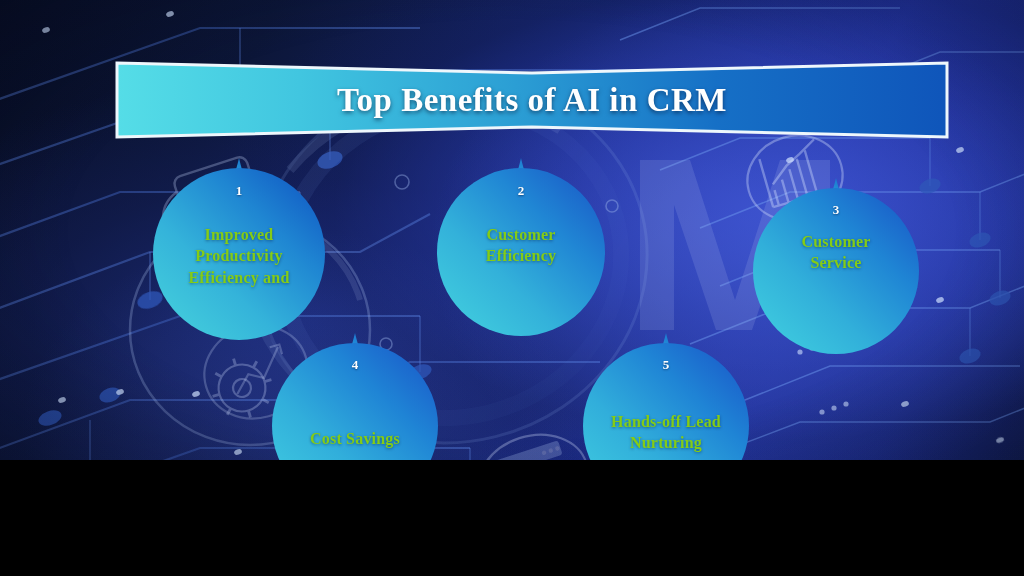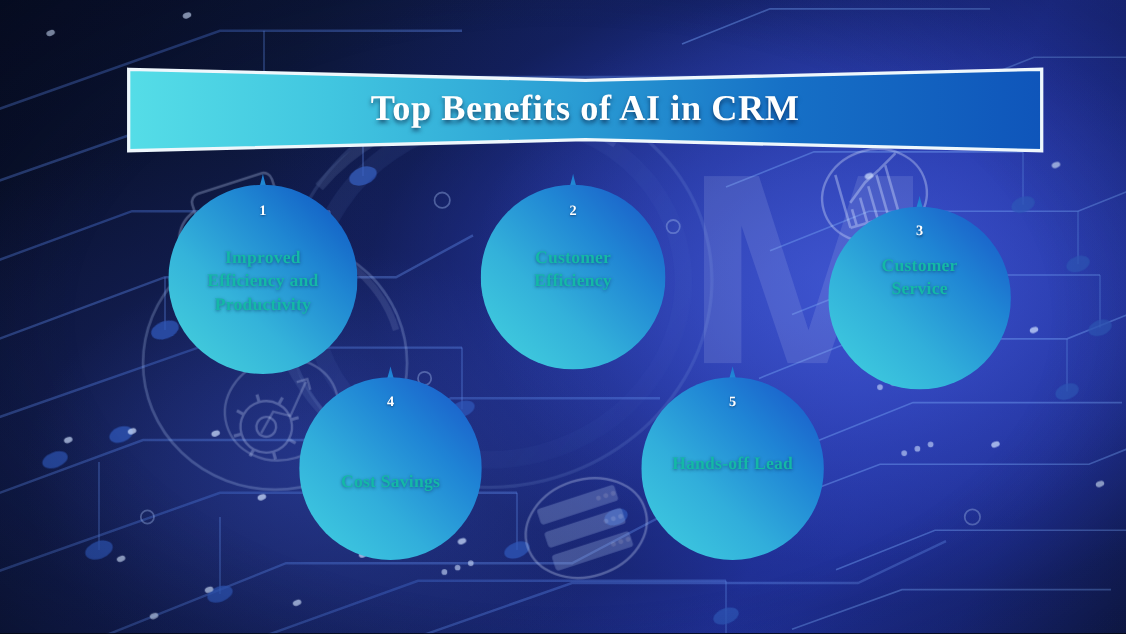--- a/index.html
+++ b/index.html
@@ -14,7 +14,7 @@
   #slide {
     position: relative;
     width: 1024px;
-    height: 576px;
+    height: 460px;
     overflow: hidden;
     background: #0c1634;
   }

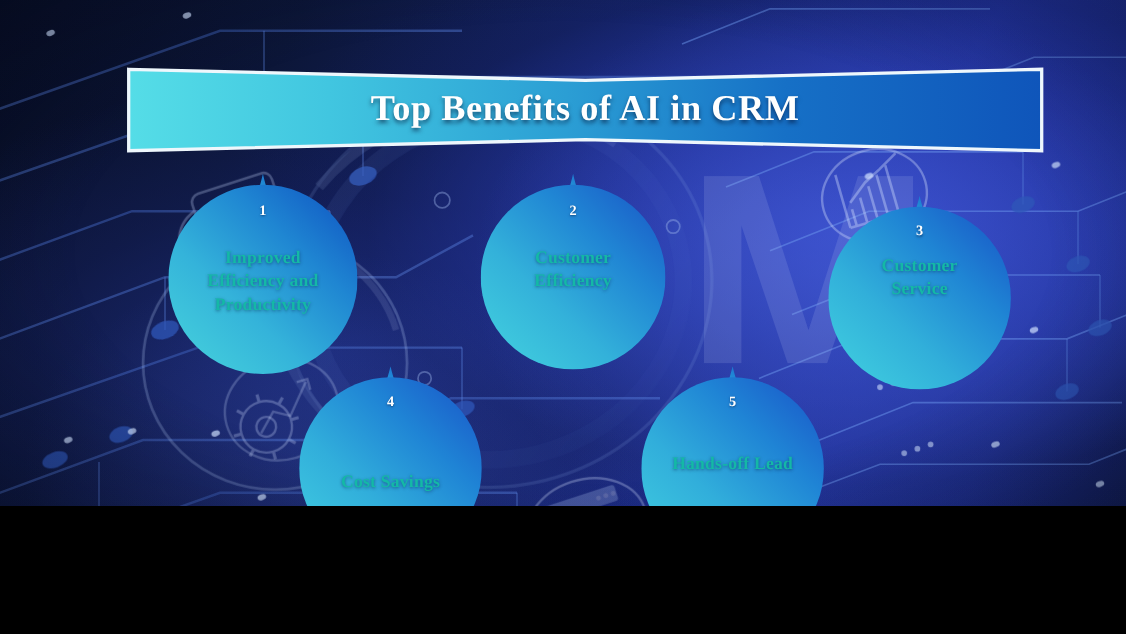--- a/index.html
+++ b/index.html
@@ -79,7 +79,7 @@
     position: absolute;
     left: 50%;
     transform: translateX(-50%);
-    color: #14b8a6;
+    color: #84cc16;
     font-family: "Liberation Serif", serif;
     font-weight: bold;
     text-align: center;

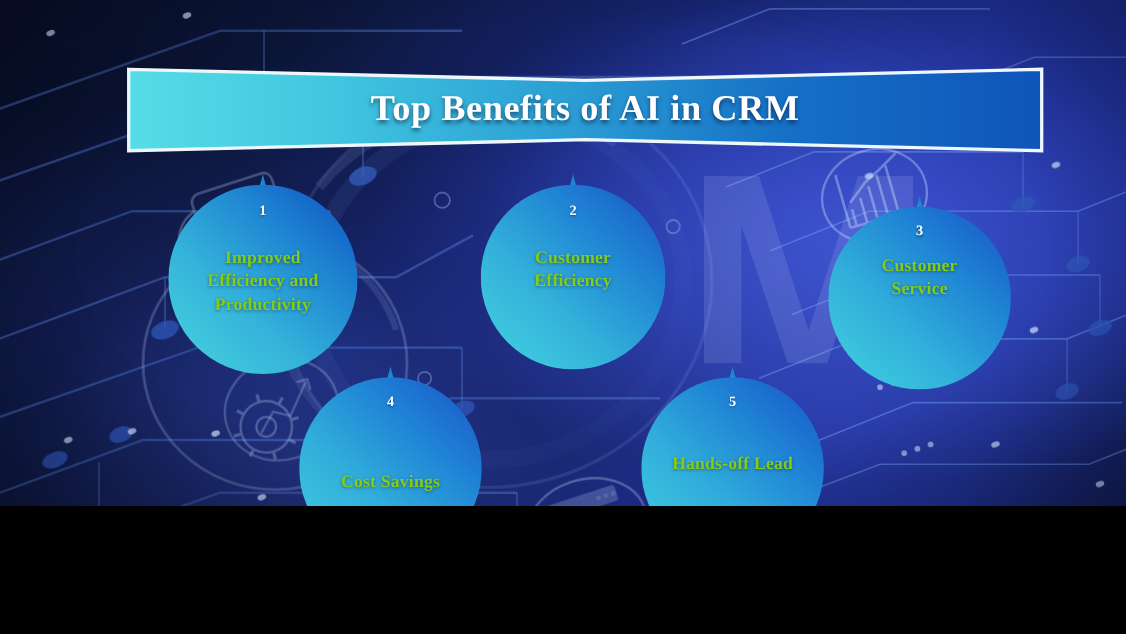--- a/index.html
+++ b/index.html
@@ -350,8 +350,8 @@
     <div class="pin-num" style="top:25px;">1</div>
     <div class="pin-label" style="top:66px; width:160px; font-size:16px;">
       <div>Improved</div>
+      <div>Productivity</div>
       <div>Efficiency and</div>
-      <div>Productivity</div>
     </div>
   </div>
 

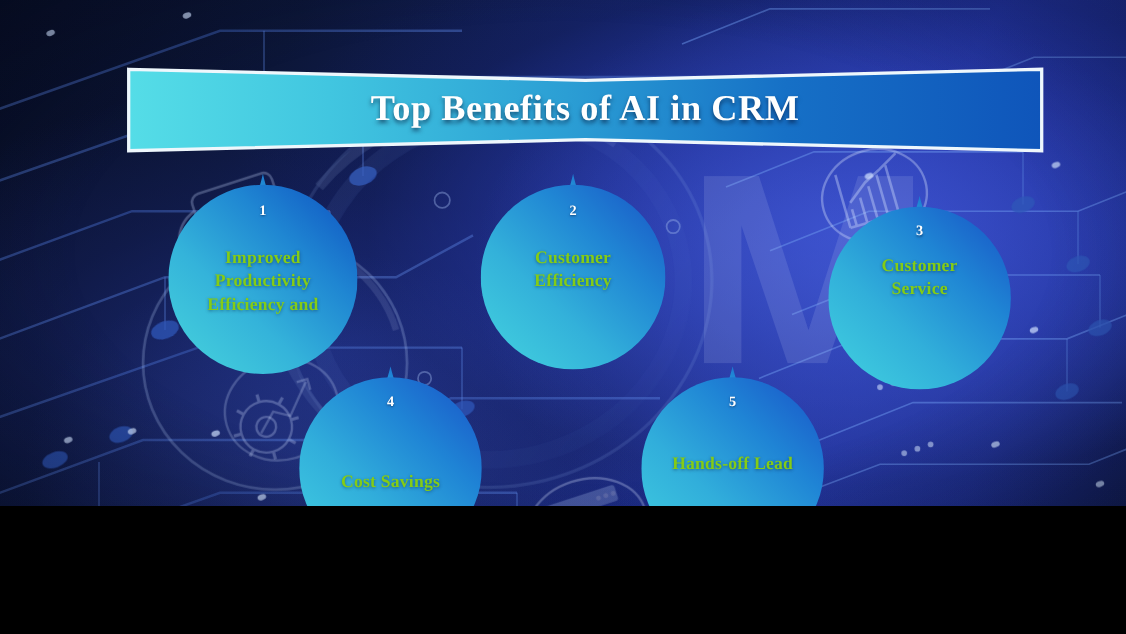--- a/index.html
+++ b/index.html
@@ -430,6 +430,7 @@
     <div class="pin-num" style="top:24px;">5</div>
     <div class="pin-label" style="top:78px; width:162px; font-size:16px;">
       <div>Hands-off Lead</div>
+      <div>Nurturing</div>
     </div>
   </div>
 

